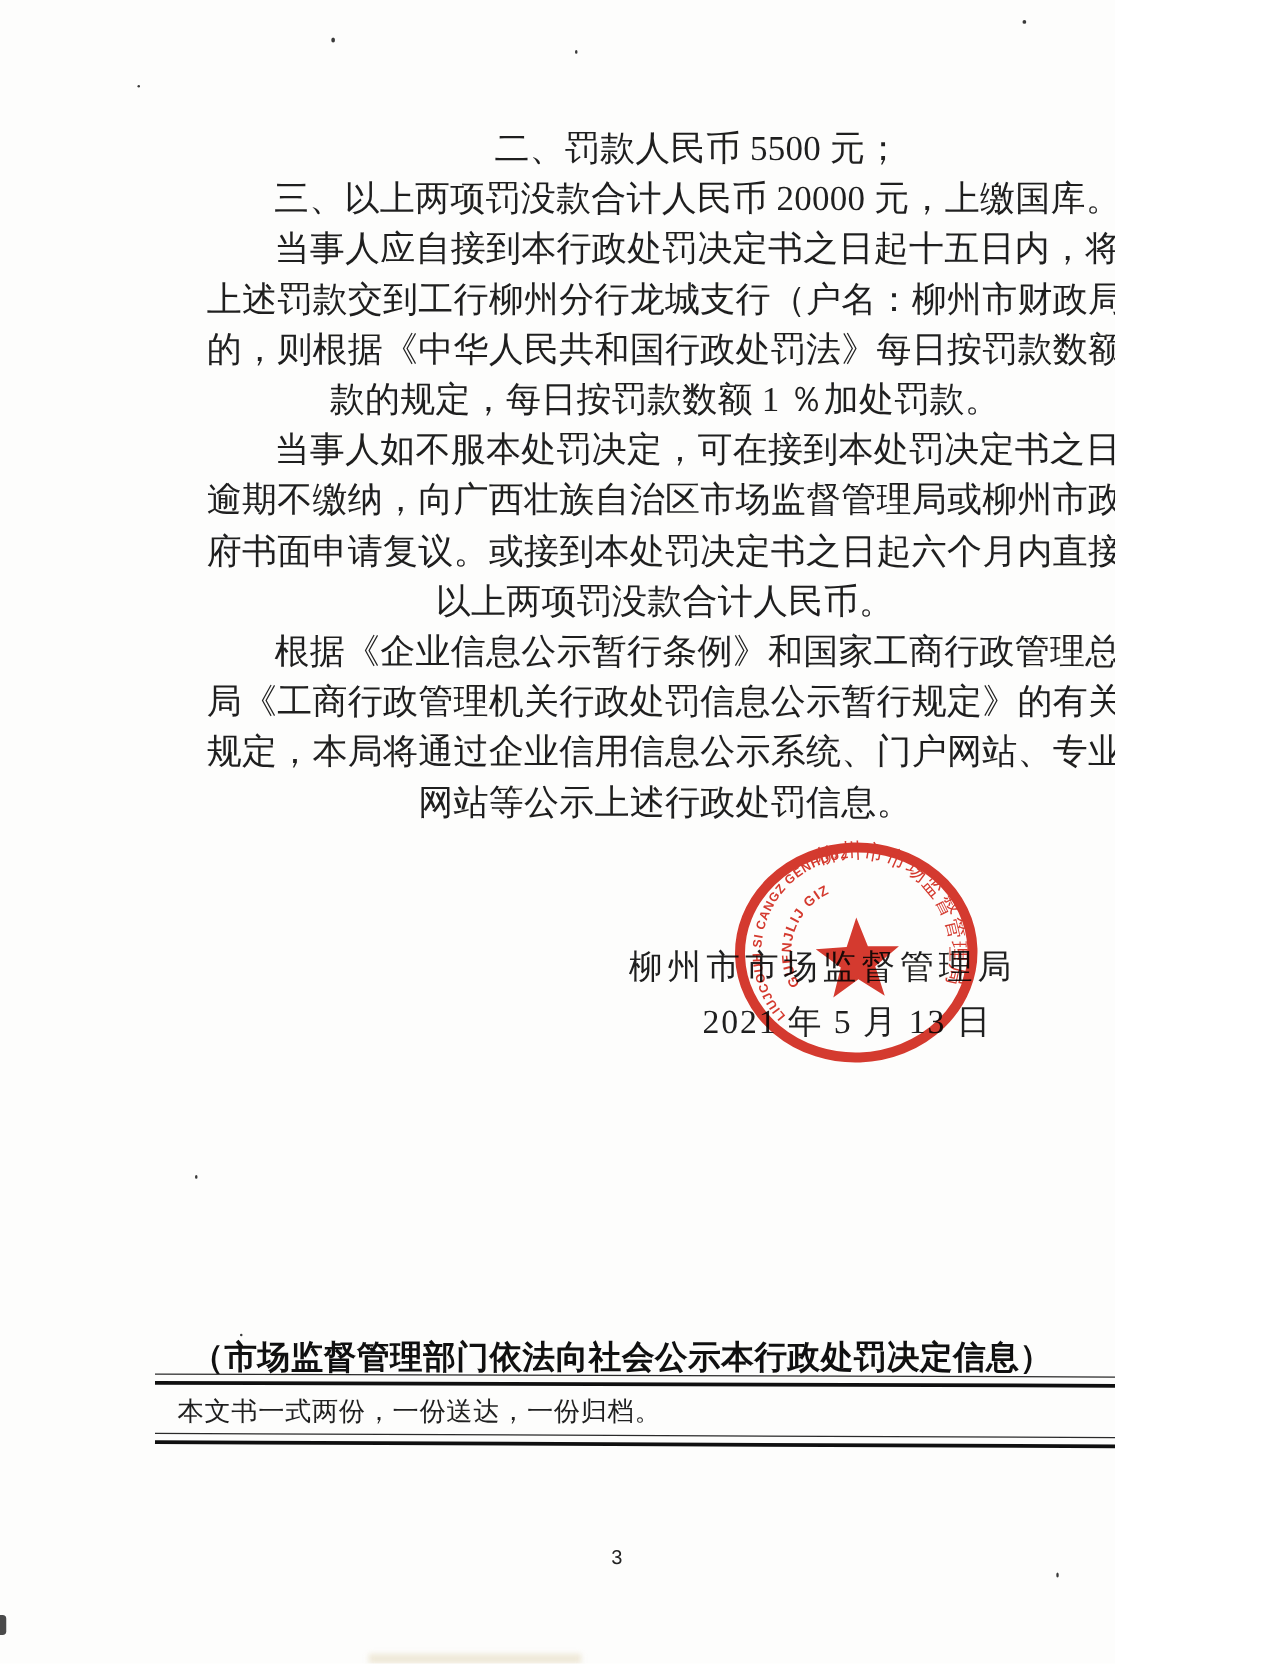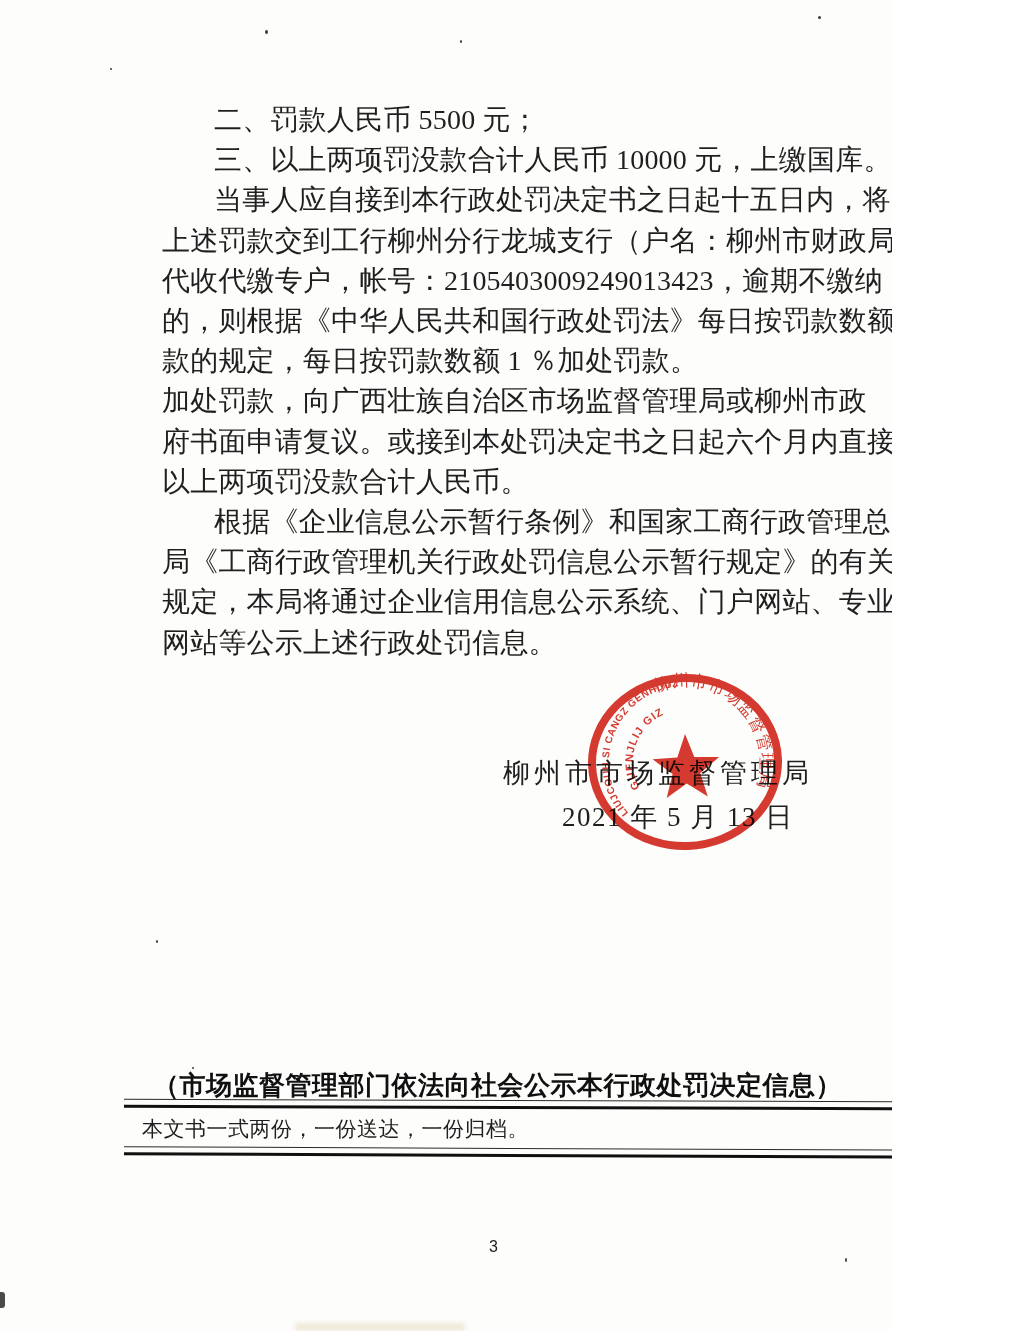--- a/index.html
+++ b/index.html
@@ -8,6 +8,7 @@
     background:#fdfdfc; overflow:hidden;
     font-family:"Liberation Serif","DejaVu Serif",serif;
     color:#1f1f1f;
+    text-align:center;
   }
   
   .body-text {

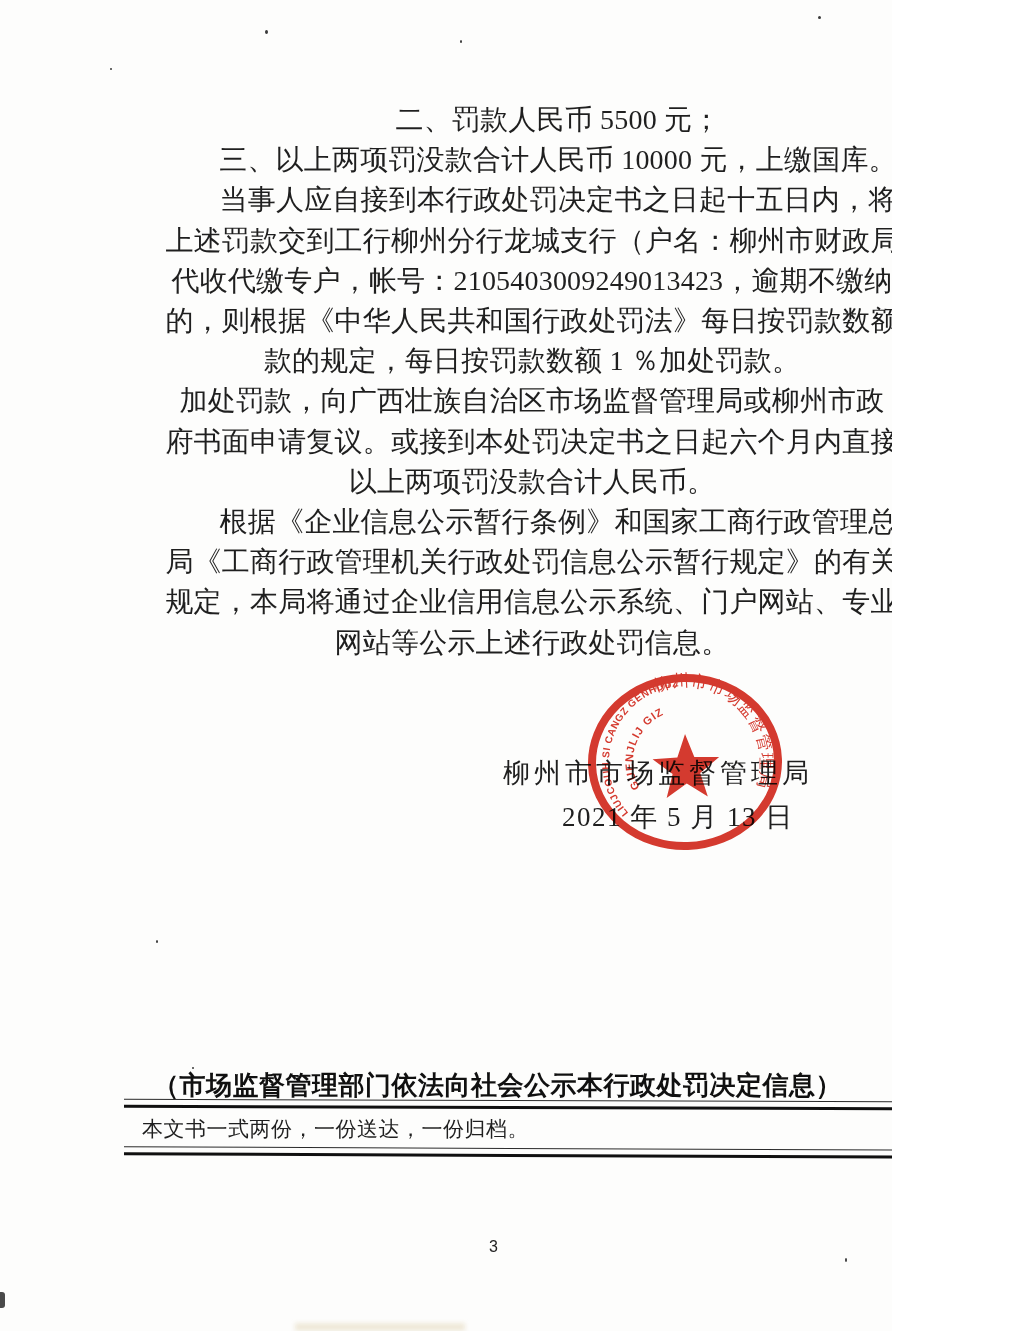--- a/index.html
+++ b/index.html
@@ -66,7 +66,7 @@
 
   <div class="body-text">
     <div class="line indent">二、罚款人民币 5500 元；</div>
-    <div class="line indent">三、以上两项罚没款合计人民币 10000 元，上缴国库。</div>
+    <div class="line indent">三、以上两项罚没款合计人民币 20000 元，上缴国库。</div>
     <div class="line indent">当事人应自接到本行政处罚决定书之日起十五日内，将</div>
     <div class="line">上述罚款交到工行柳州分行龙城支行（户名：柳州市财政局</div>
     <div class="line">代收代缴专户，帐号：2105403009249013423，逾期不缴纳</div>

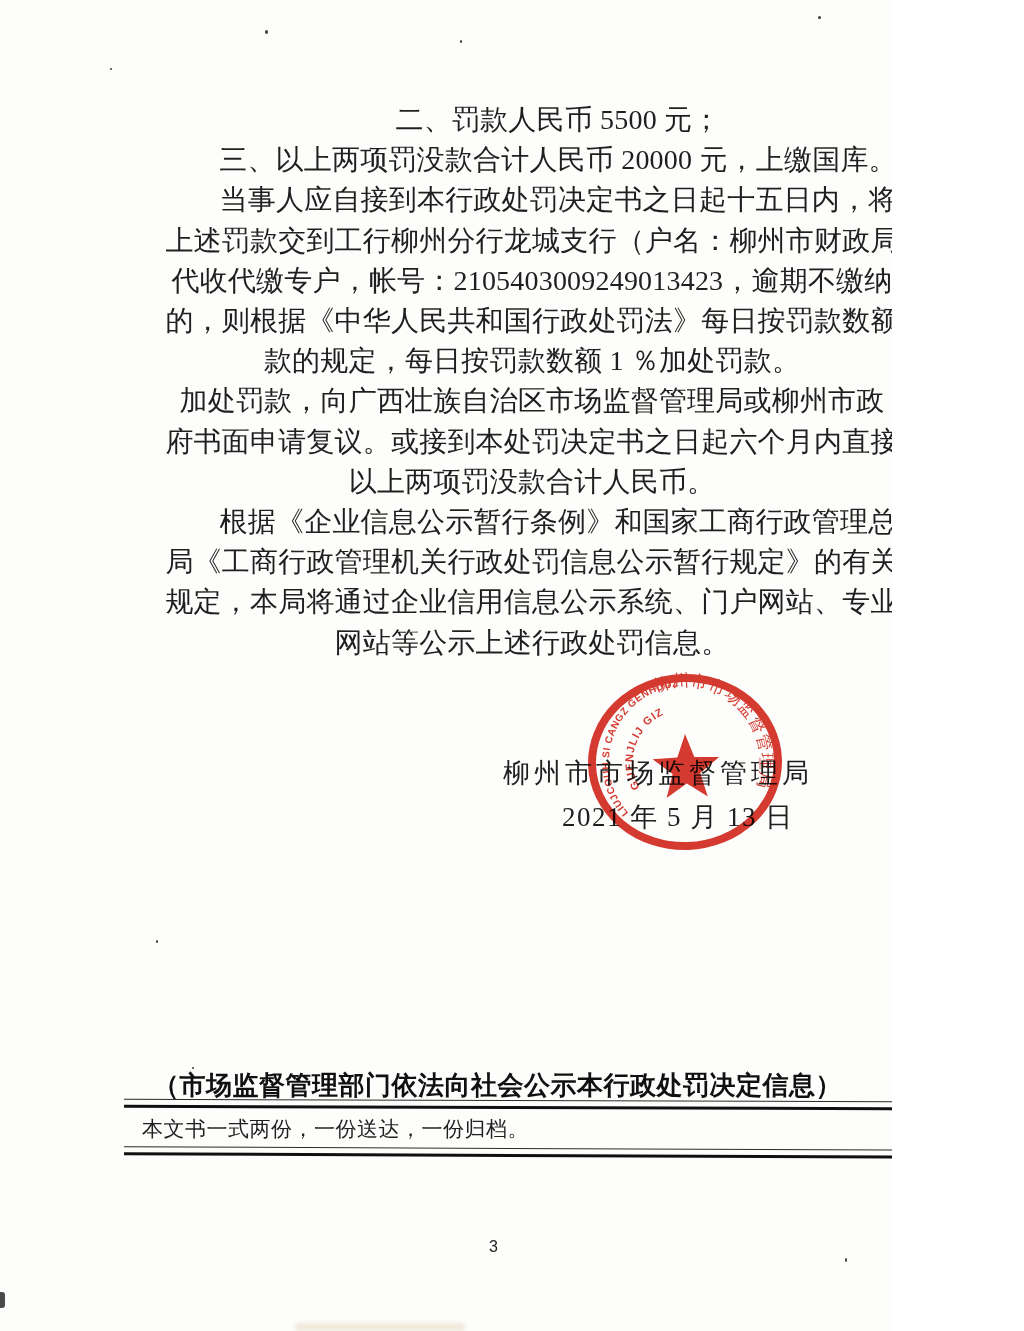--- a/index.html
+++ b/index.html
@@ -69,7 +69,6 @@
     <div class="line indent">三、以上两项罚没款合计人民币 20000 元，上缴国库。</div>
     <div class="line indent">当事人应自接到本行政处罚决定书之日起十五日内，将</div>
     <div class="line">上述罚款交到工行柳州分行龙城支行（户名：柳州市财政局</div>
-    <div class="line">代收代缴专户，帐号：2105403009249013423，逾期不缴纳</div>
     <div class="line">的，则根据《中华人民共和国行政处罚法》每日按罚款数额</div>
     <div class="line">款的规定，每日按罚款数额 1 ％加处罚款。</div>
     <div class="line">加处罚款，向广西壮族自治区市场监督管理局或柳州市政</div>

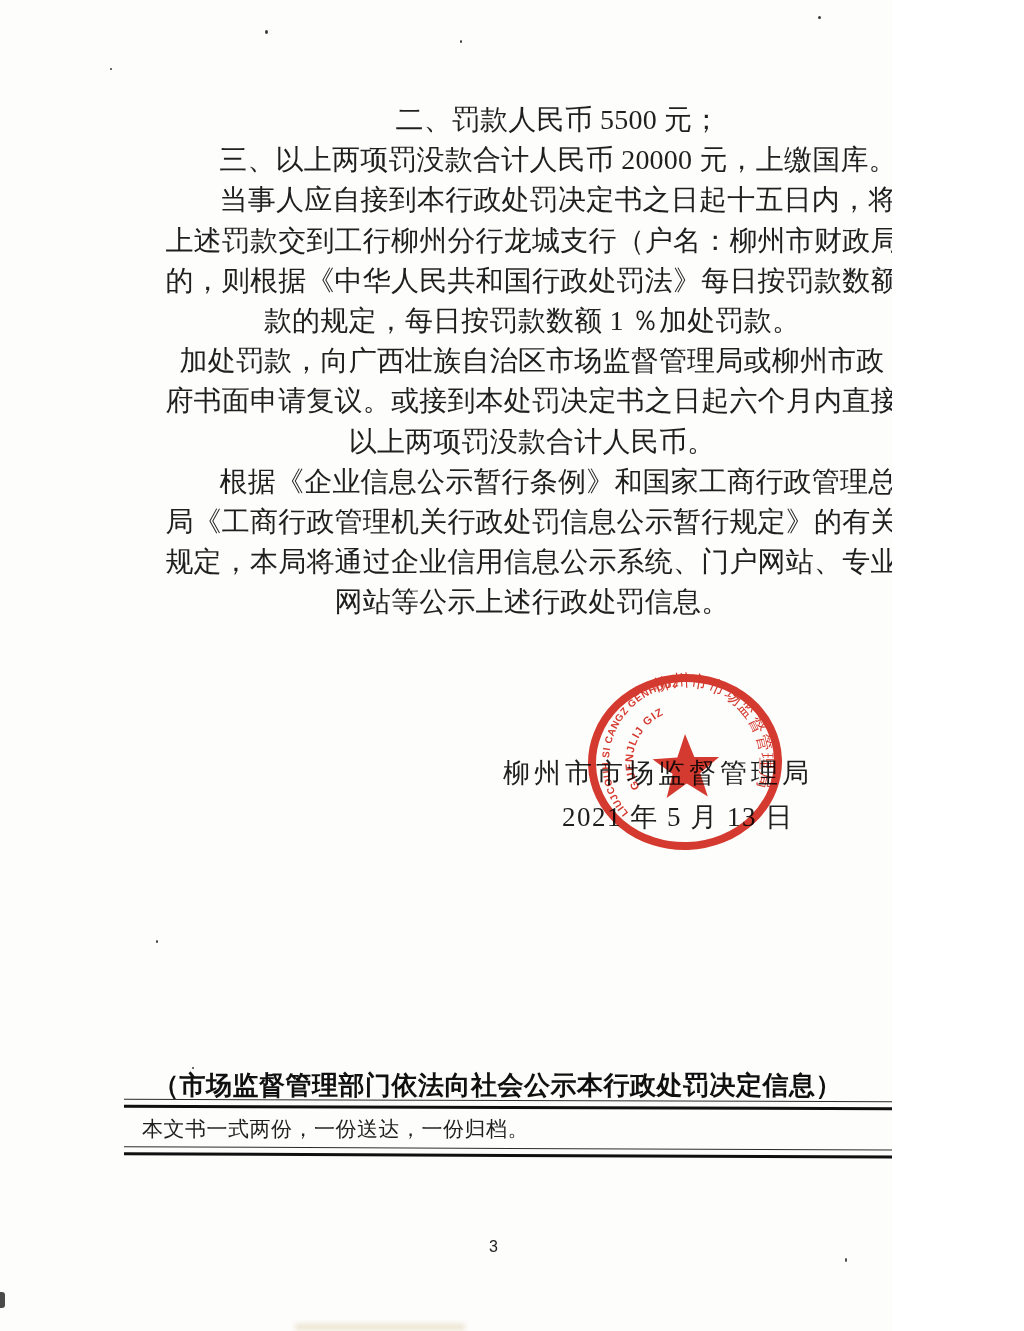--- a/index.html
+++ b/index.html
@@ -71,6 +71,7 @@
     <div class="line">上述罚款交到工行柳州分行龙城支行（户名：柳州市财政局</div>
     <div class="line">的，则根据《中华人民共和国行政处罚法》每日按罚款数额</div>
     <div class="line">款的规定，每日按罚款数额 1 ％加处罚款。</div>
+    <div class="line indent">当事人如不服本处罚决定，可在接到本处罚决定书之日</div>
     <div class="line">加处罚款，向广西壮族自治区市场监督管理局或柳州市政</div>
     <div class="line">府书面申请复议。或接到本处罚决定书之日起六个月内直接</div>
     <div class="line">以上两项罚没款合计人民币。</div>

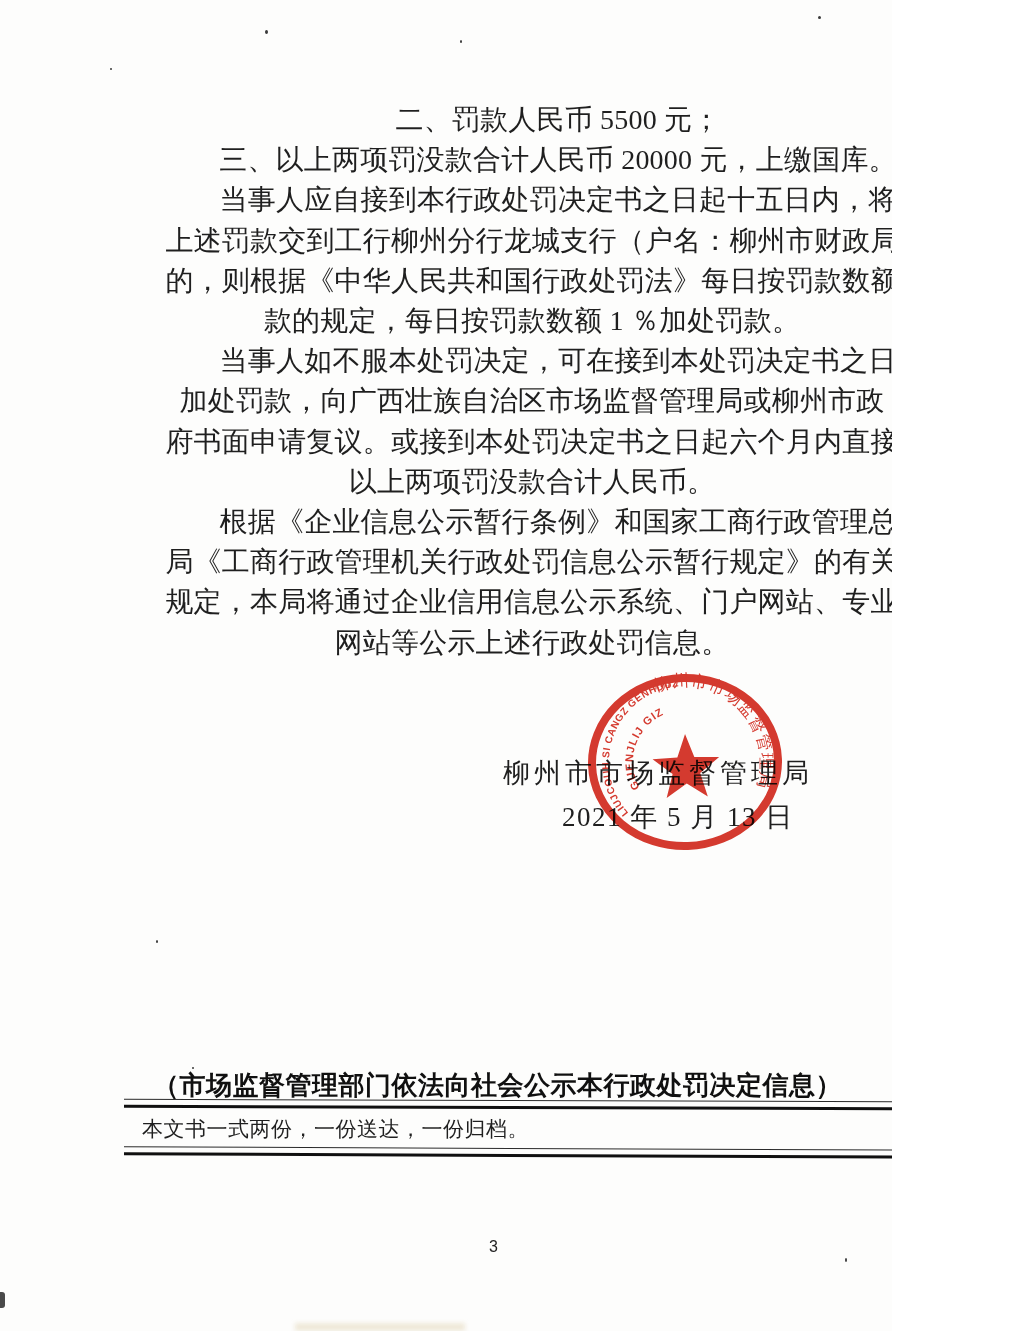--- a/index.html
+++ b/index.html
@@ -72,7 +72,7 @@
     <div class="line">的，则根据《中华人民共和国行政处罚法》每日按罚款数额</div>
     <div class="line">款的规定，每日按罚款数额 1 ％加处罚款。</div>
     <div class="line indent">当事人如不服本处罚决定，可在接到本处罚决定书之日</div>
-    <div class="line">加处罚款，向广西壮族自治区市场监督管理局或柳州市政</div>
+    <div class="line">逾期不缴纳，向广西壮族自治区市场监督管理局或柳州市政</div>
     <div class="line">府书面申请复议。或接到本处罚决定书之日起六个月内直接</div>
     <div class="line">以上两项罚没款合计人民币。</div>
     <div class="line indent">根据《企业信息公示暂行条例》和国家工商行政管理总</div>

